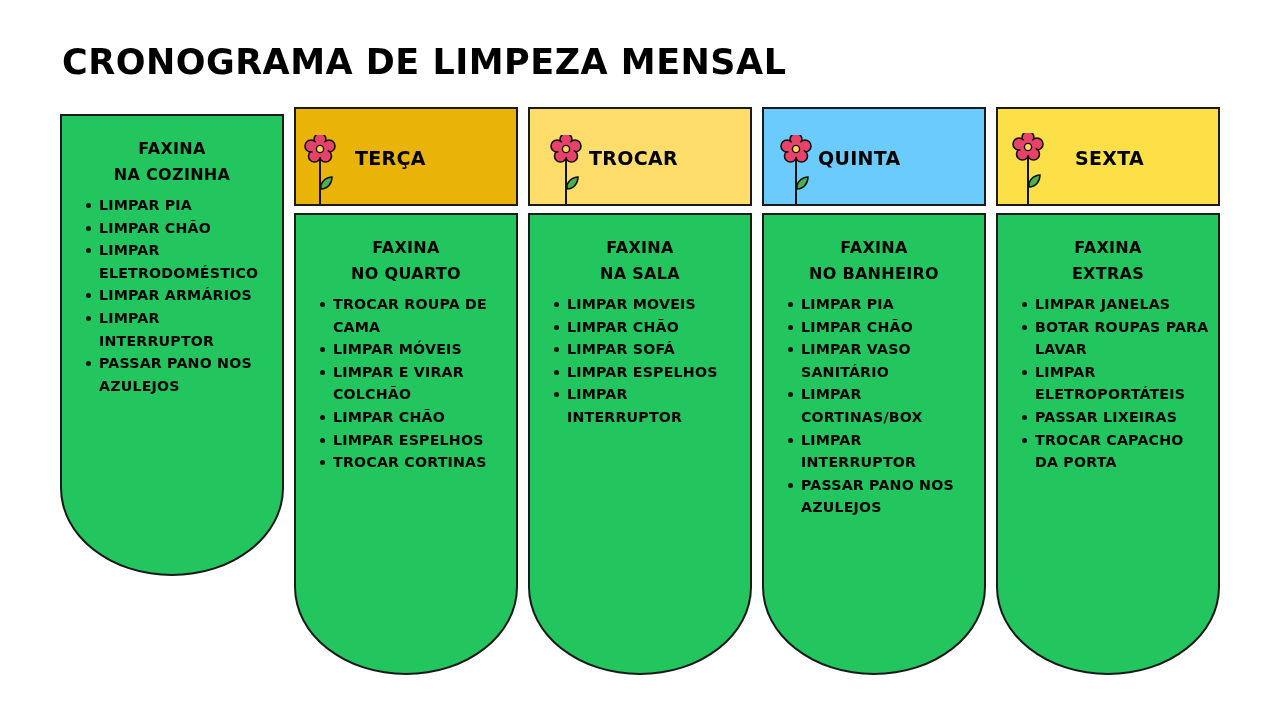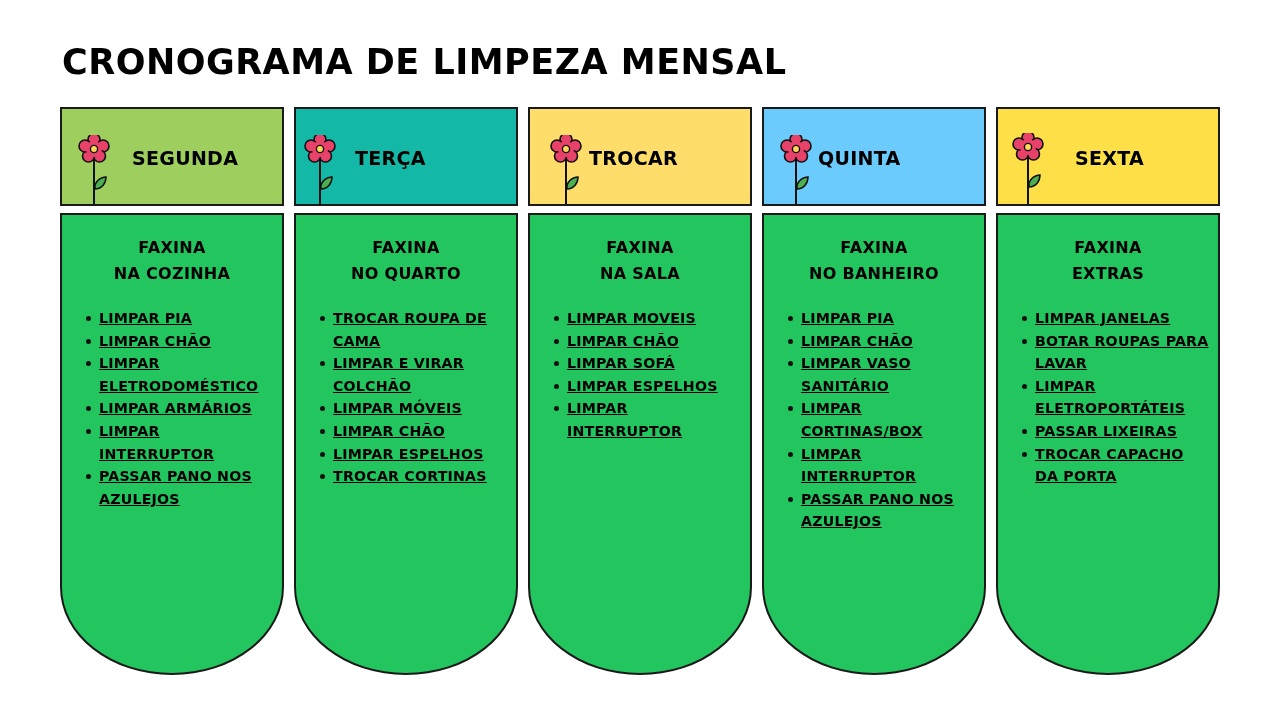--- a/index.html
+++ b/index.html
@@ -49,24 +49,6 @@
 <div class="columns">
 
   <div class="col">
-    <div class="head" style="background:#9ECF5E">
-      <svg class="flower" viewBox="0 0 36 72">
-          <line x1="16" y1="14" x2="16" y2="72" stroke="#111" stroke-width="2"></line>
-          <path d="M17 50 C20 42, 28 42, 28 42 C28 48, 24 54, 17 54 Z" fill="#4CAF50" stroke="#111" stroke-width="1.5"></path>
-          <g stroke="#111" stroke-width="1.6" fill="#E8416A">
-            <circle cx="16" cy="4.5" r="6"></circle>
-            <circle cx="25" cy="11" r="6"></circle>
-            <circle cx="21.5" cy="21" r="6"></circle>
-            <circle cx="10.5" cy="21" r="6"></circle>
-            <circle cx="7" cy="11" r="6"></circle>
-          </g>
-          <g fill="#E8416A">
-            <circle cx="16" cy="14" r="8"></circle>
-          </g>
-          <circle cx="16" cy="14" r="3.6" fill="#FFD85A" stroke="#111" stroke-width="1.4"></circle>
-        </svg>
-      <span class="day" style="left:70px">SEGUNDA</span>
-    </div>
     <div class="body">
       <div class="sub">
           <div>FAXINA</div>

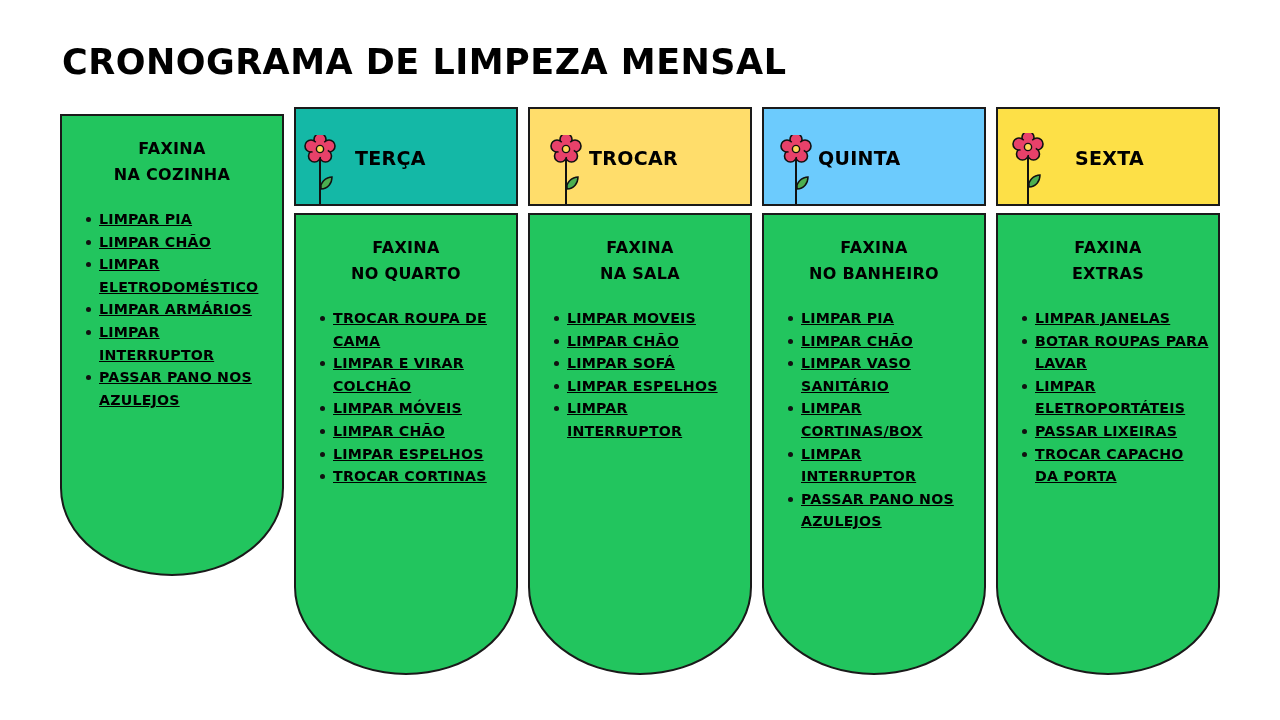--- a/index.html
+++ b/index.html
@@ -66,7 +66,7 @@
   </div>
 
   <div class="col">
-    <div class="head" style="background:#14b8a6">
+    <div class="head" style="background:#eab308">
       <svg class="flower" viewBox="0 0 36 72" style="left:8px">
           <line x1="16" y1="14" x2="16" y2="72" stroke="#111" stroke-width="2"></line>
           <path d="M17 50 C20 42, 28 42, 28 42 C28 48, 24 54, 17 54 Z" fill="#4CAF50" stroke="#111" stroke-width="1.5"></path>

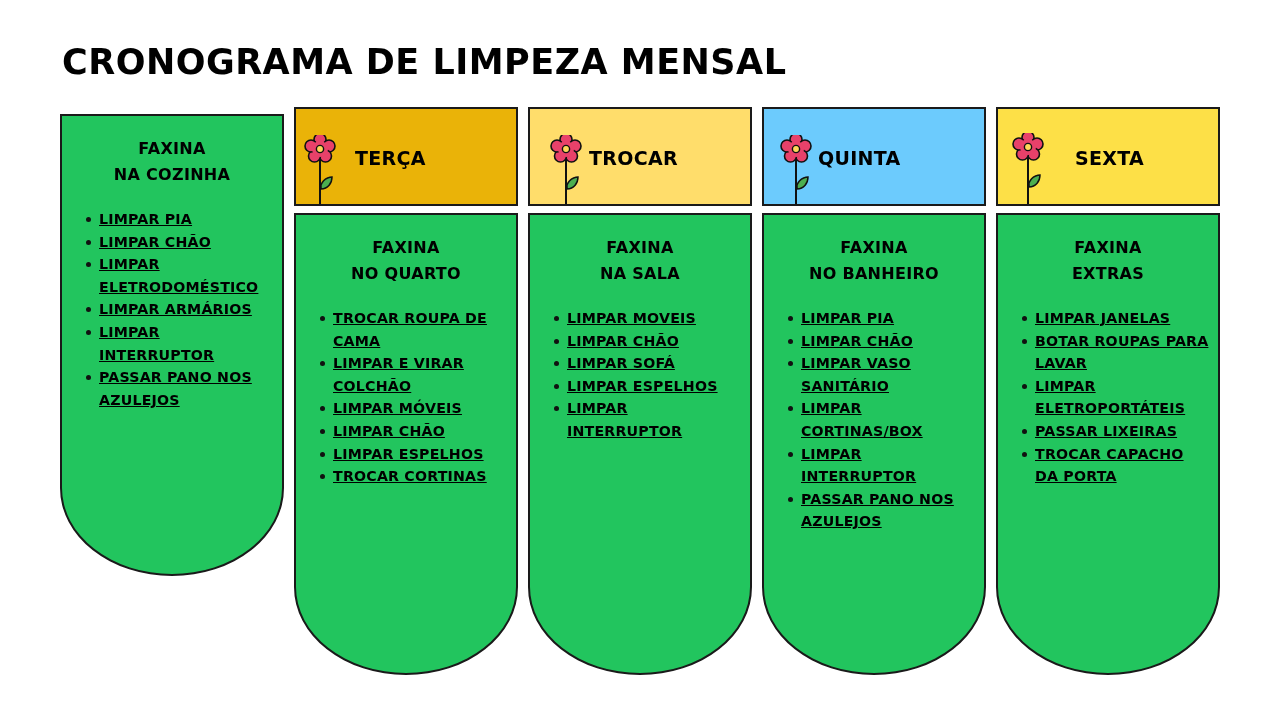--- a/index.html
+++ b/index.html
@@ -31,7 +31,7 @@
     text-align: center; font-weight: bold; font-size: 16px; line-height: 26px;
     letter-spacing: 0.3px;
   }
-  .tasks { list-style: none; margin-top: 20px; padding-left: 18px; padding-right: 4px; text-decoration: underline; }
+  .tasks { list-style: none; margin-top: 6px; padding-left: 18px; padding-right: 4px; }
   .tasks li {
     position: relative; padding-left: 19px; font-weight: bold; font-size: 14.2px;
     line-height: 22.6px; letter-spacing: 0.2px;

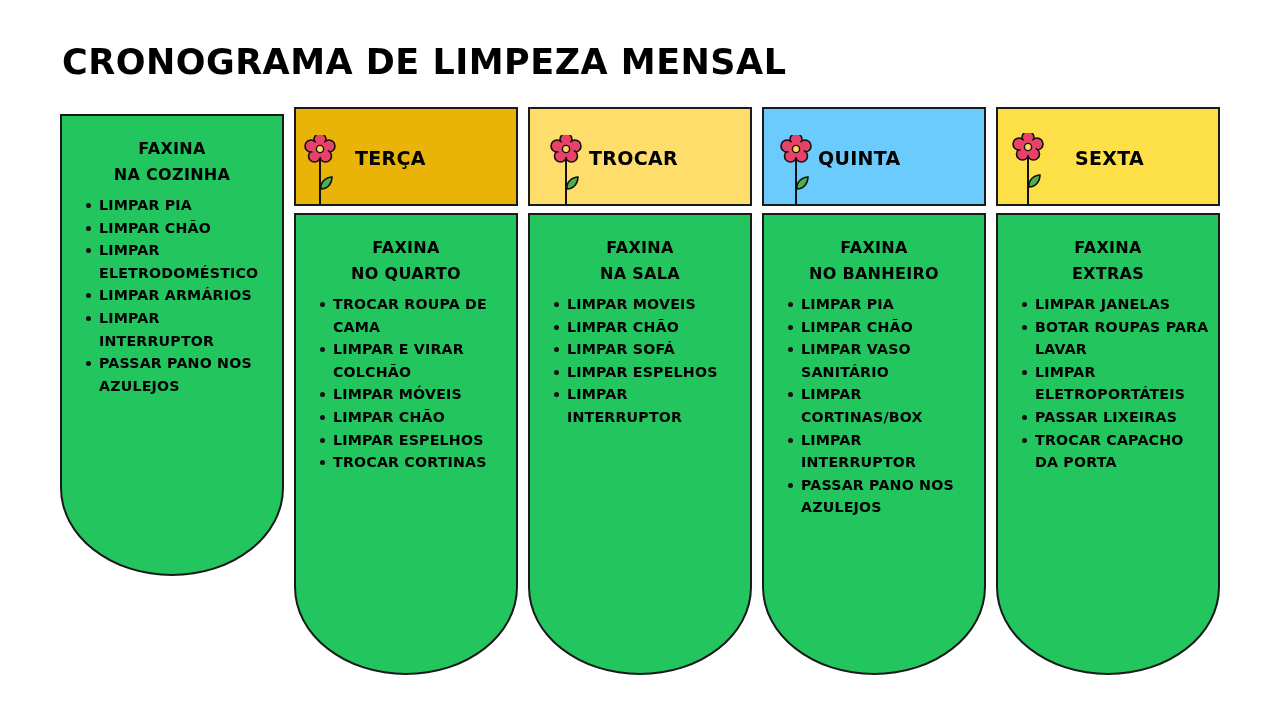--- a/index.html
+++ b/index.html
@@ -89,8 +89,8 @@
         </div>
       <ul class="tasks">
         <li>TROCAR ROUPA DE CAMA</li>
+        <li>LIMPAR MÓVEIS</li>
         <li style="width:170px">LIMPAR E VIRAR COLCHÃO</li>
-        <li>LIMPAR MÓVEIS</li>
         <li>LIMPAR CHÃO</li>
         <li>LIMPAR ESPELHOS</li>
         <li>TROCAR CORTINAS</li>

